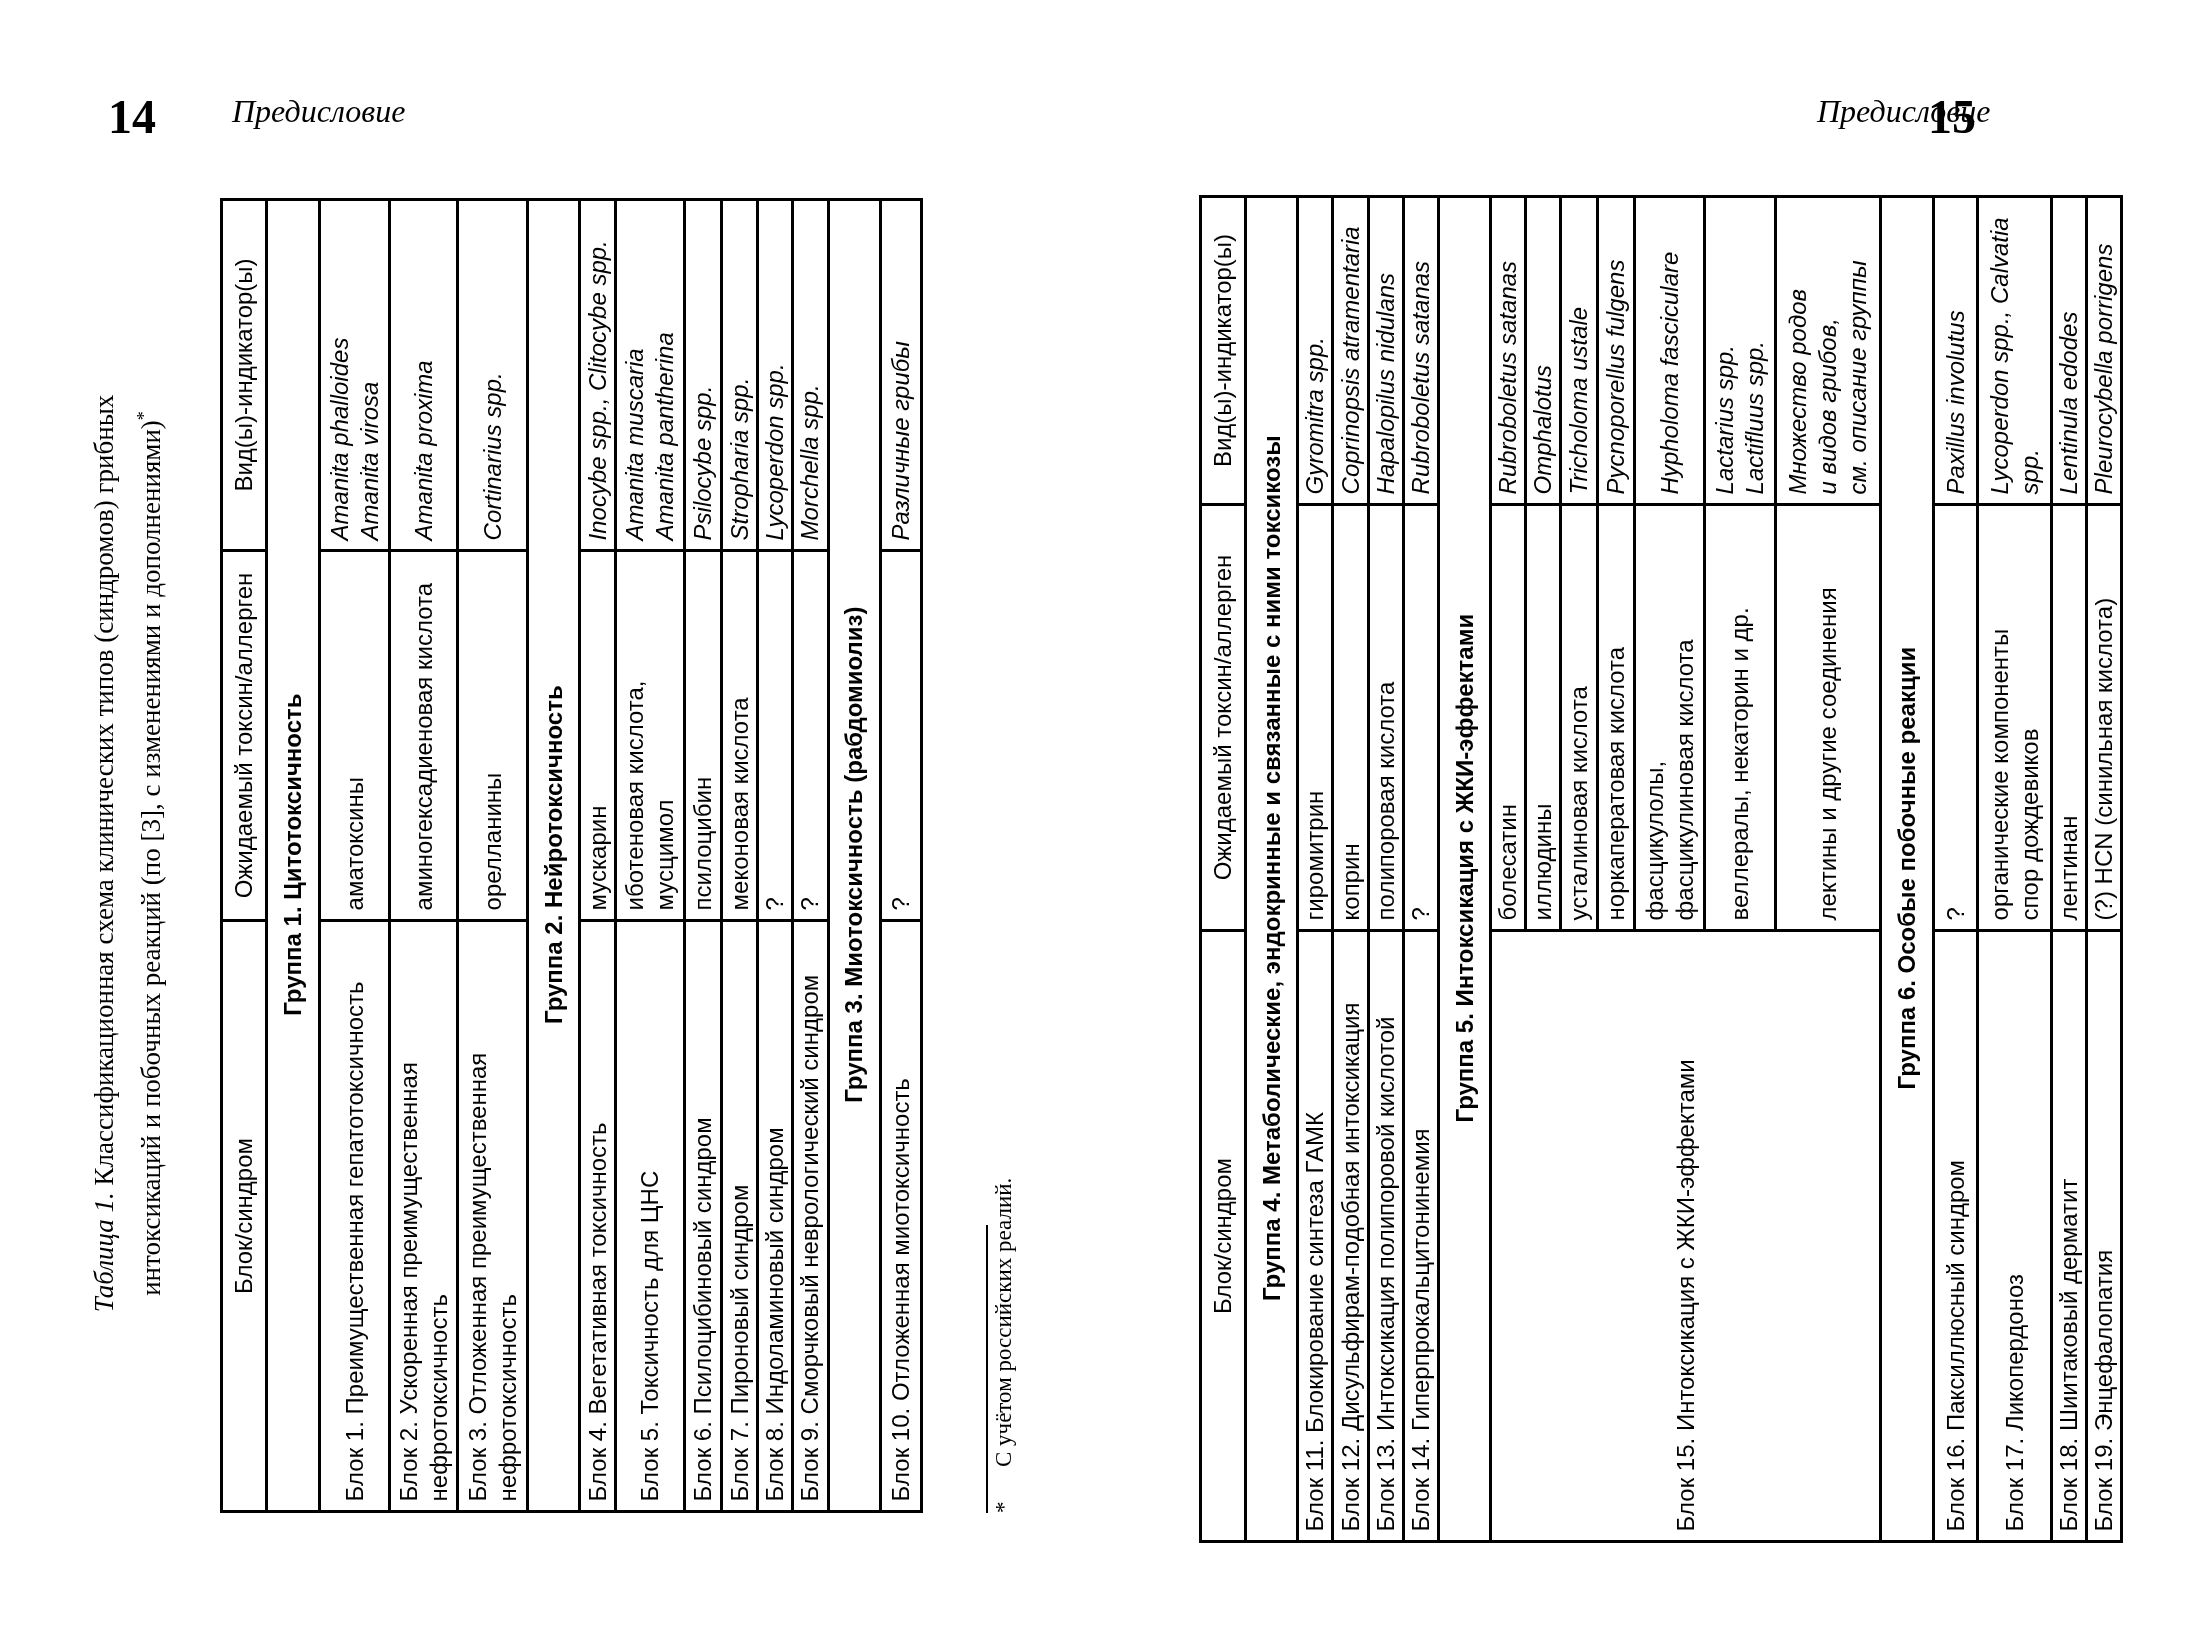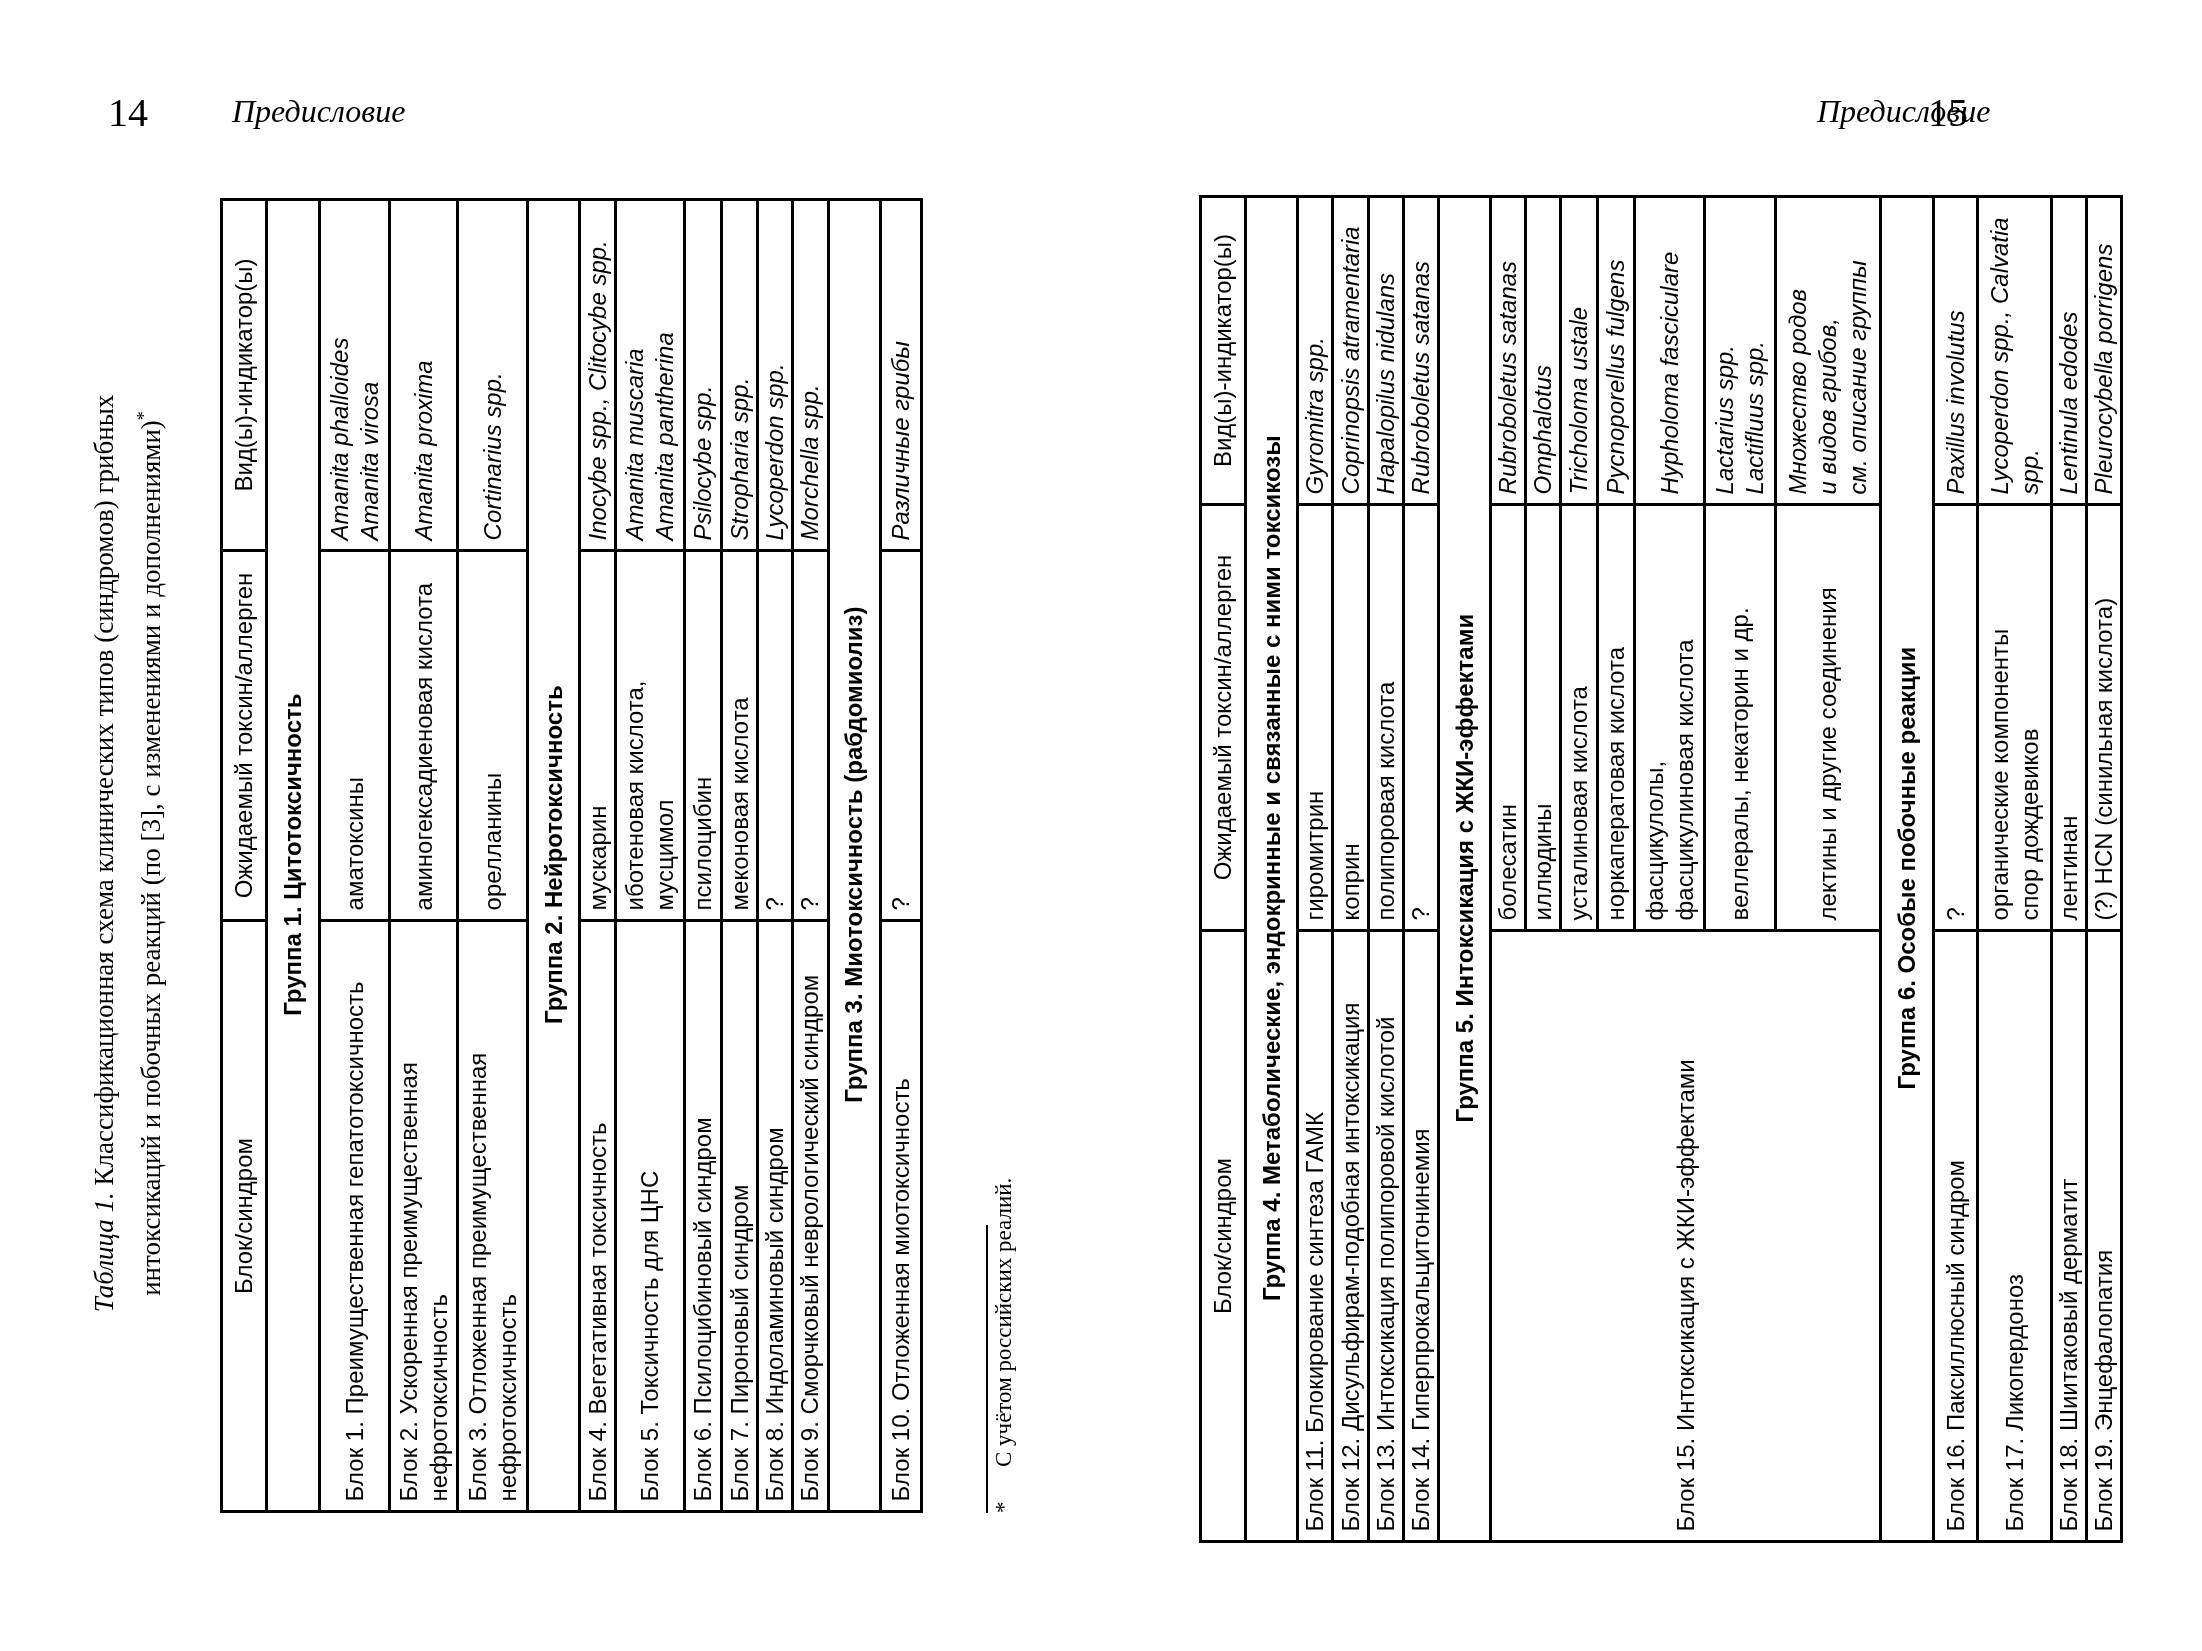--- a/index.html
+++ b/index.html
@@ -5,7 +5,7 @@
   html,body{margin:0;padding:0;}
   body{width:2203px;height:1652px;position:relative;background:#ffffff;overflow:hidden;
        font-family:"Liberation Serif",serif;color:#000;}
-  .pgnum{position:absolute;font-family:"Liberation Serif",serif;font-weight:normal;font-size:40px;}
+  .pgnum{position:absolute;font-family:"Liberation Serif",serif;font-weight:bold;font-size:48px;}
   .pgtitle{position:absolute;font-family:"Liberation Serif",serif;font-style:italic;font-size:32px;}
   .rot{position:absolute;transform-origin:top left;transform:rotate(-90deg) translateX(-100%);}
   

